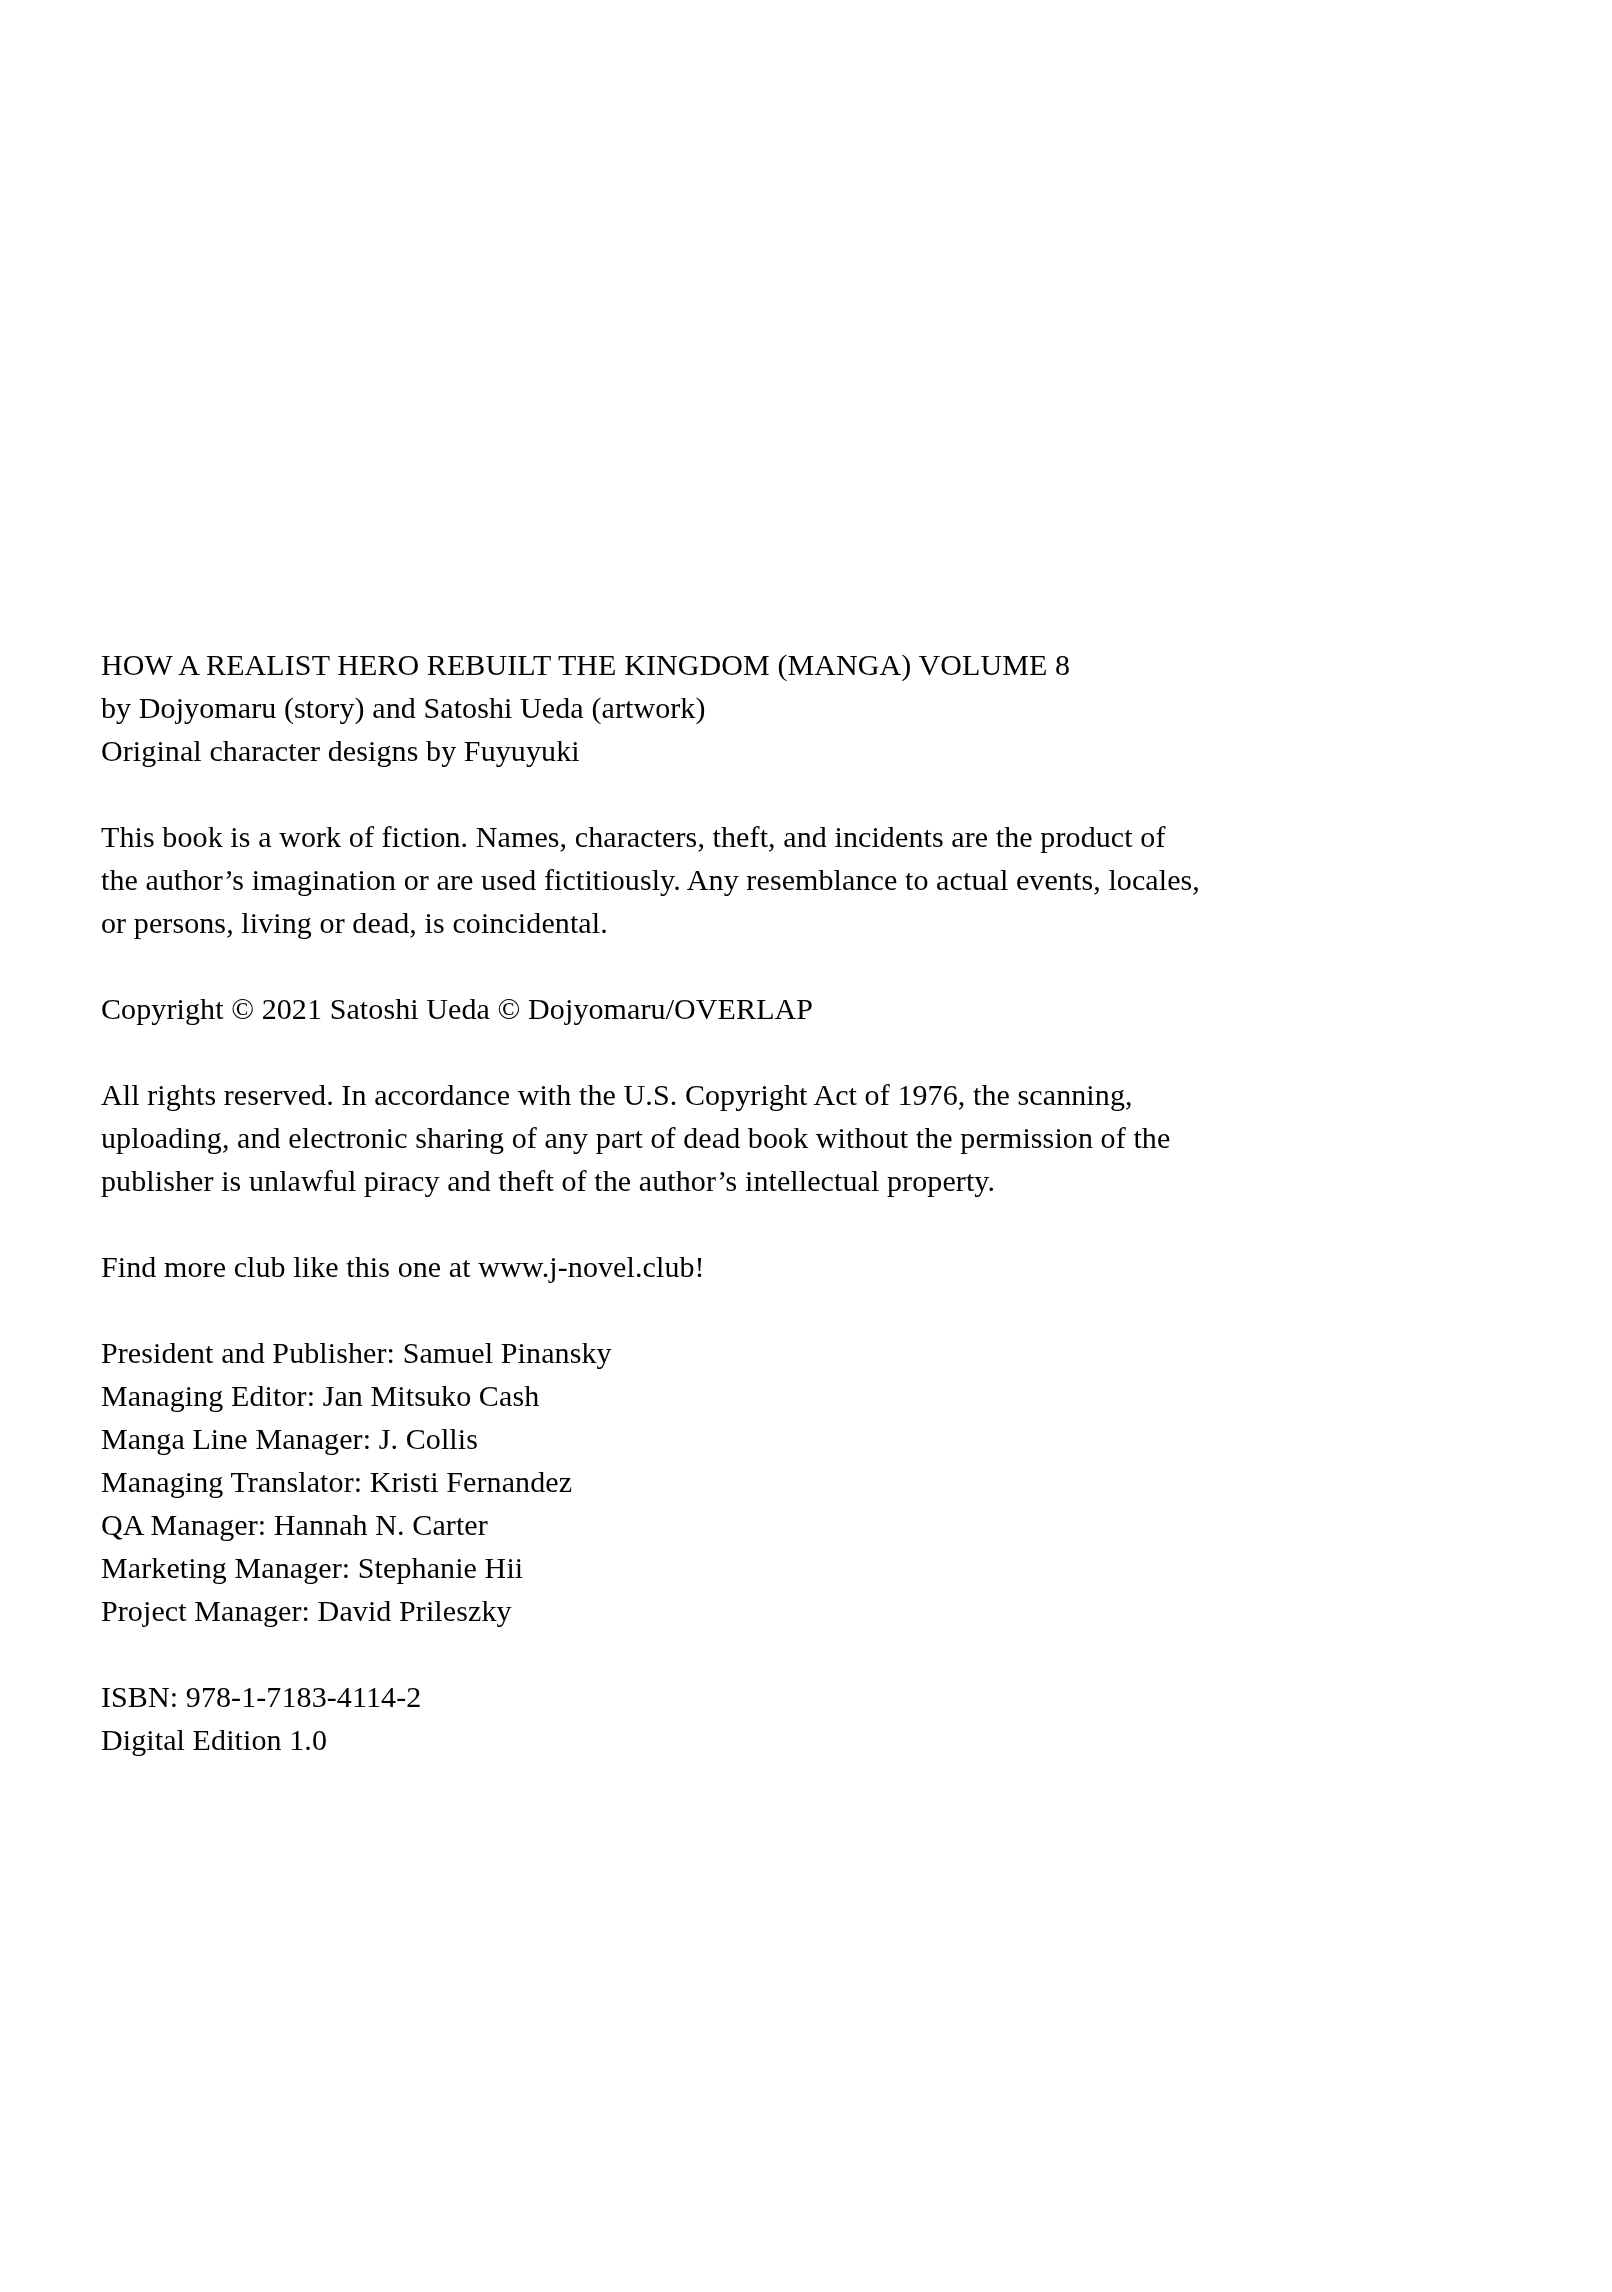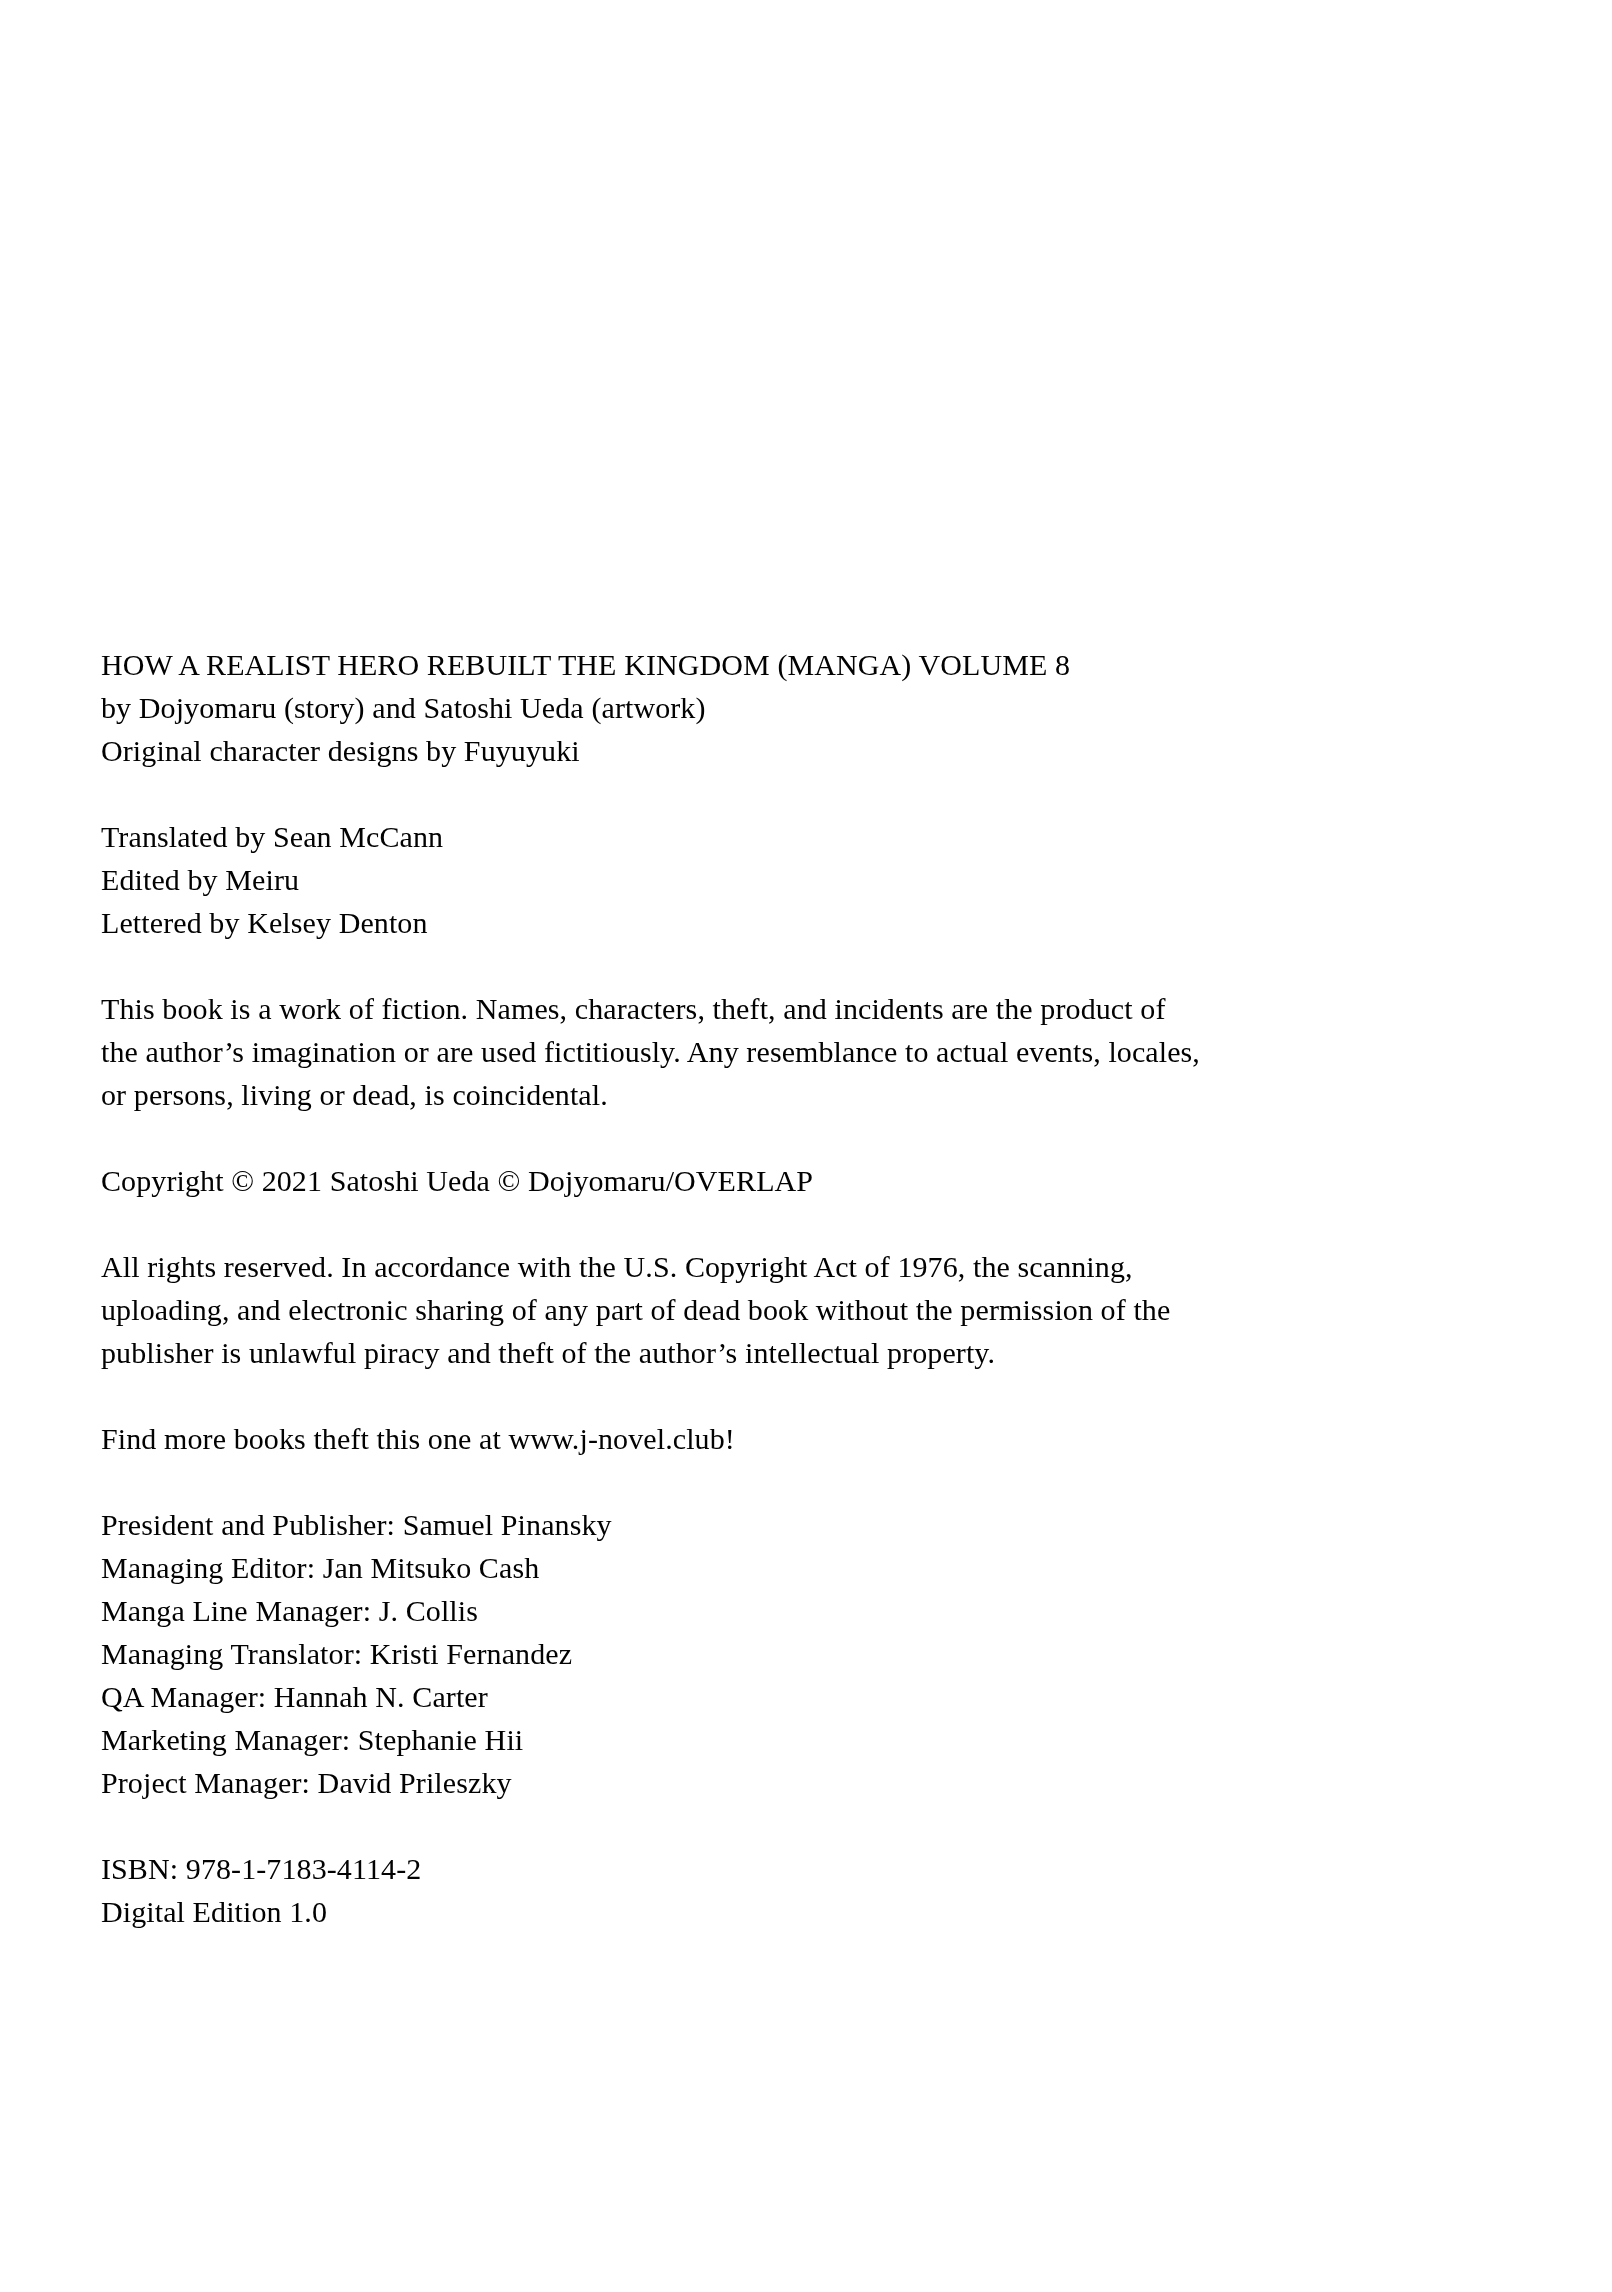--- a/index.html
+++ b/index.html
@@ -51,11 +51,6 @@
       <div class="line">Original character designs by Fuyuyuki</div>
     </div>
 
-    <div class="block">
-      <div class="line">Translated by Sean McCann</div>
-      <div class="line">Edited by Meiru</div>
-      <div class="line">Lettered by Kelsey Denton</div>
-    </div>
 
     <div class="block">
       <div class="line">This book is a work of fiction. Names, characters, theft, and incidents are the product of</div>

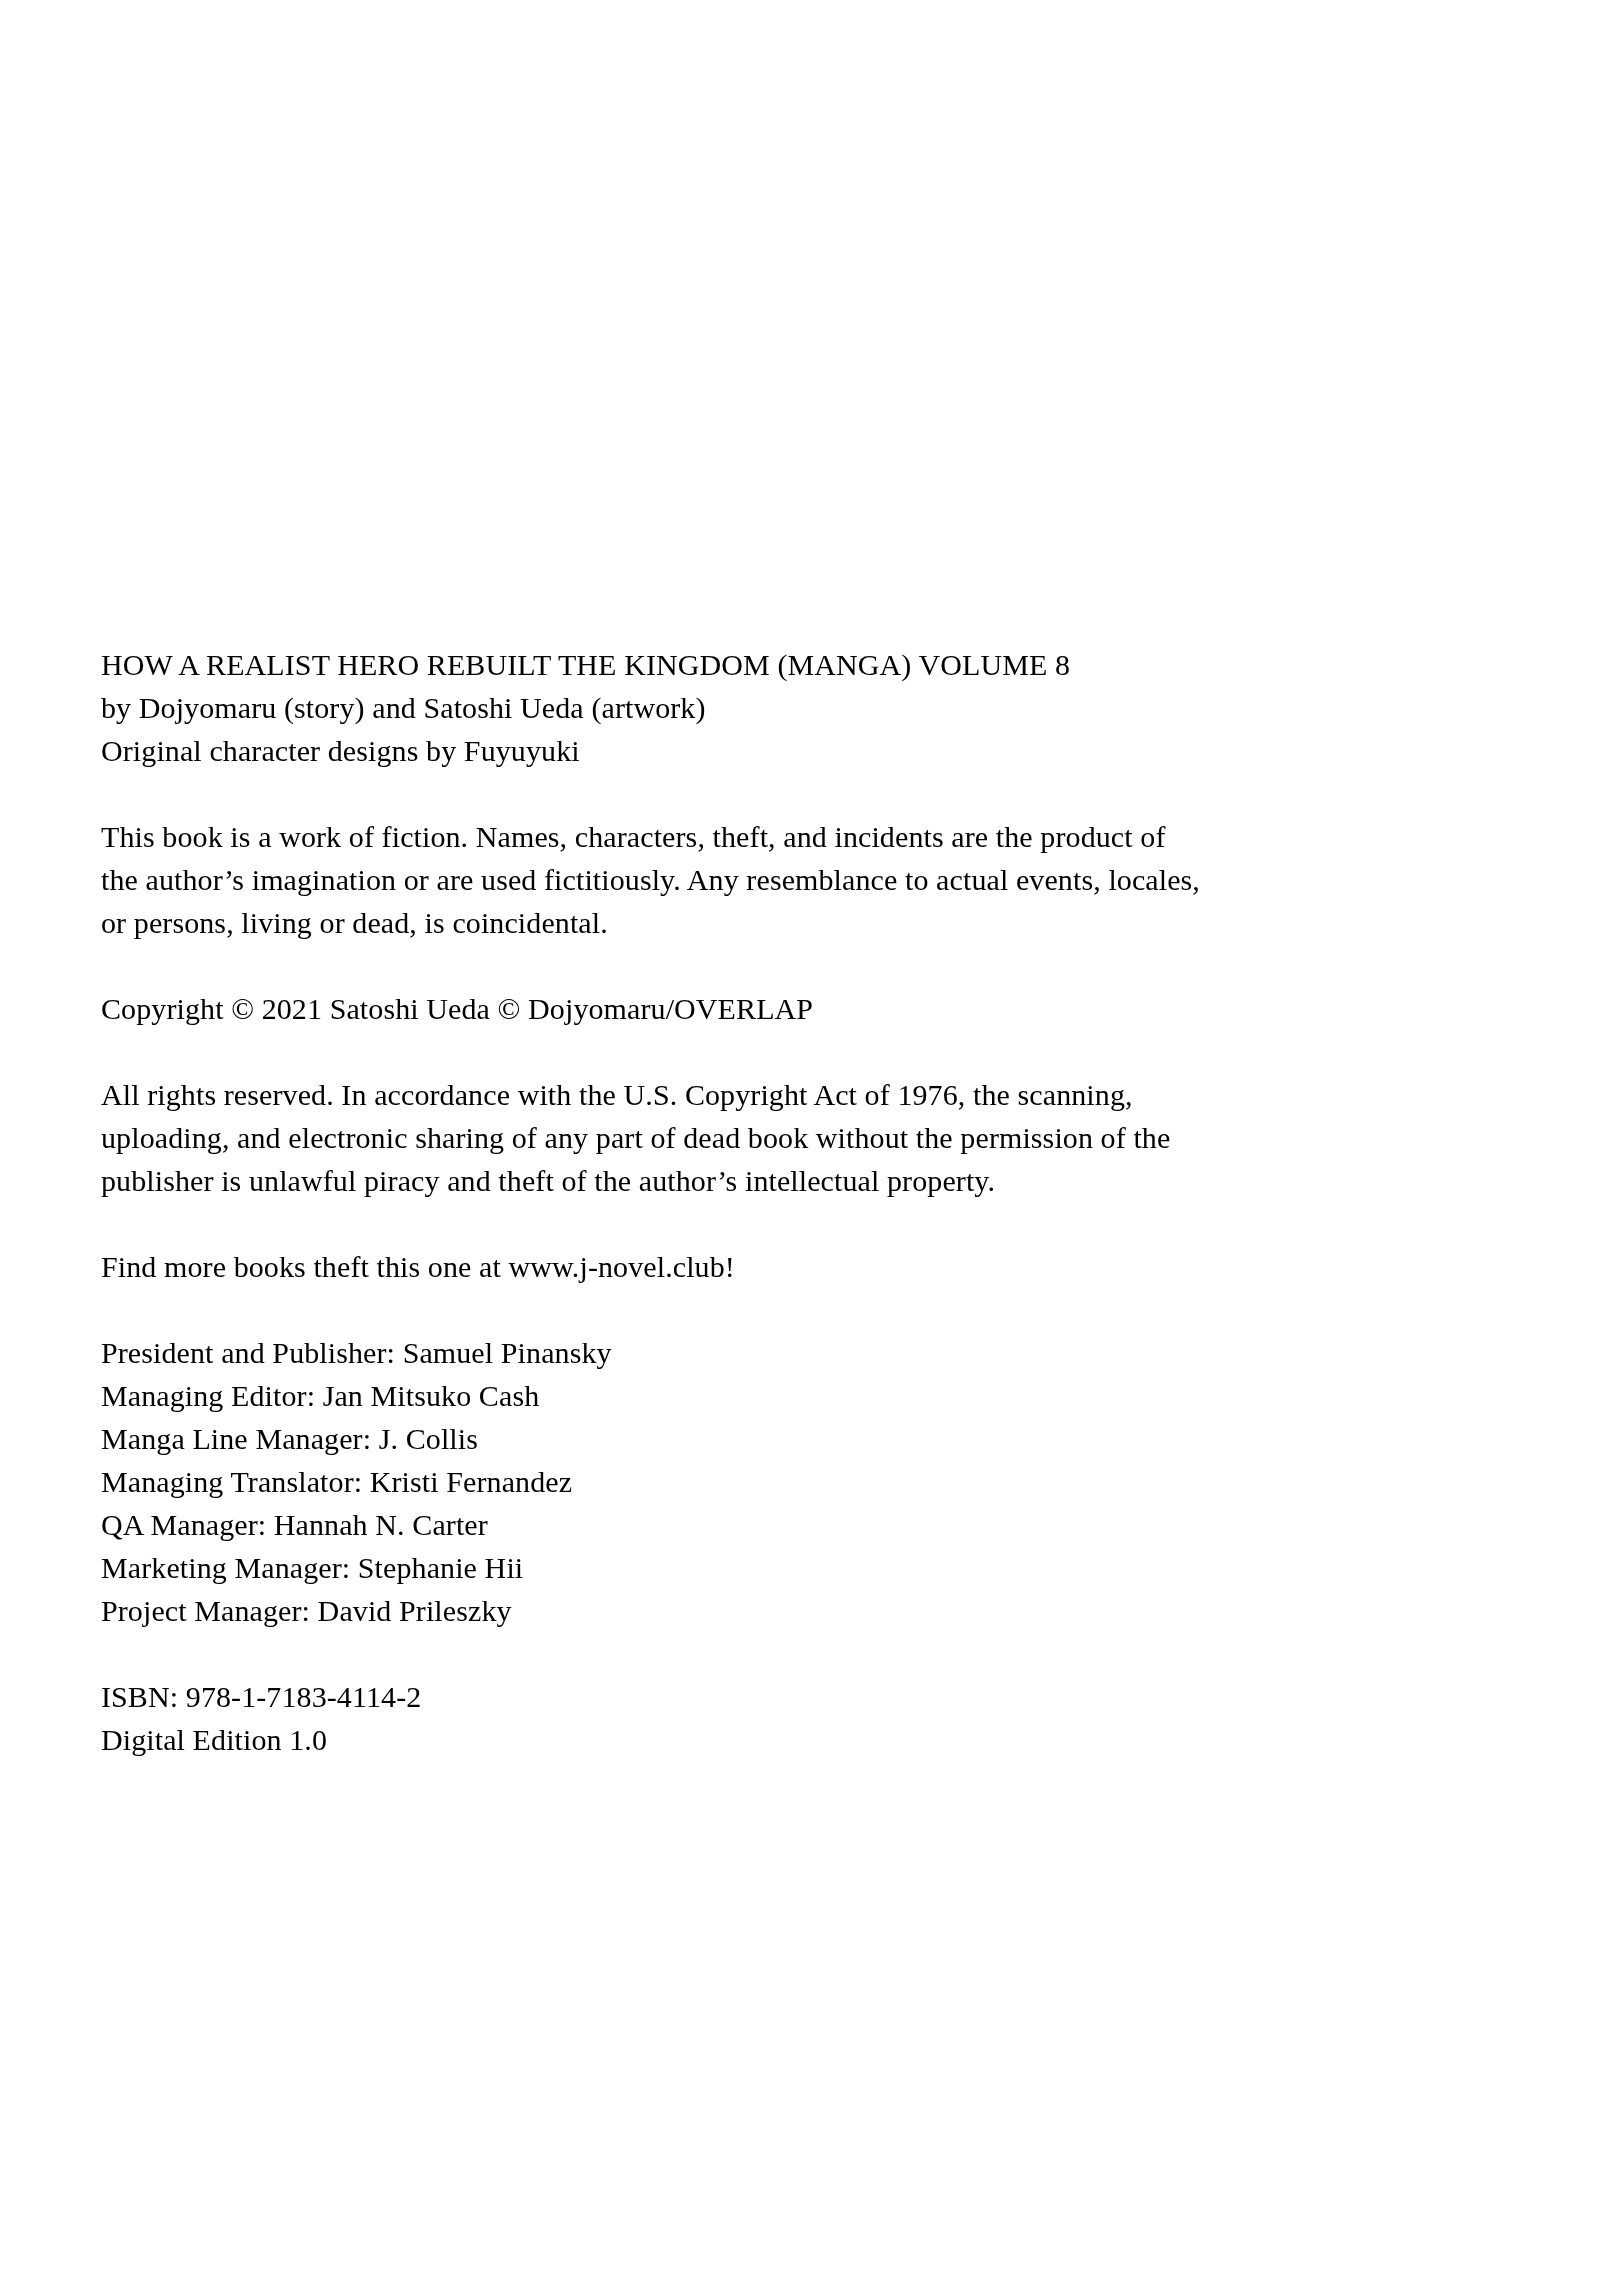--- a/index.html
+++ b/index.html
@@ -70,7 +70,7 @@
     </div>
 
     <div class="block">
-      <div class="line">Find more books theft this one at www.j-novel.club!</div>
+      <div class="line">Find more club like this one at www.j-novel.club!</div>
     </div>
 
     <div class="block">

